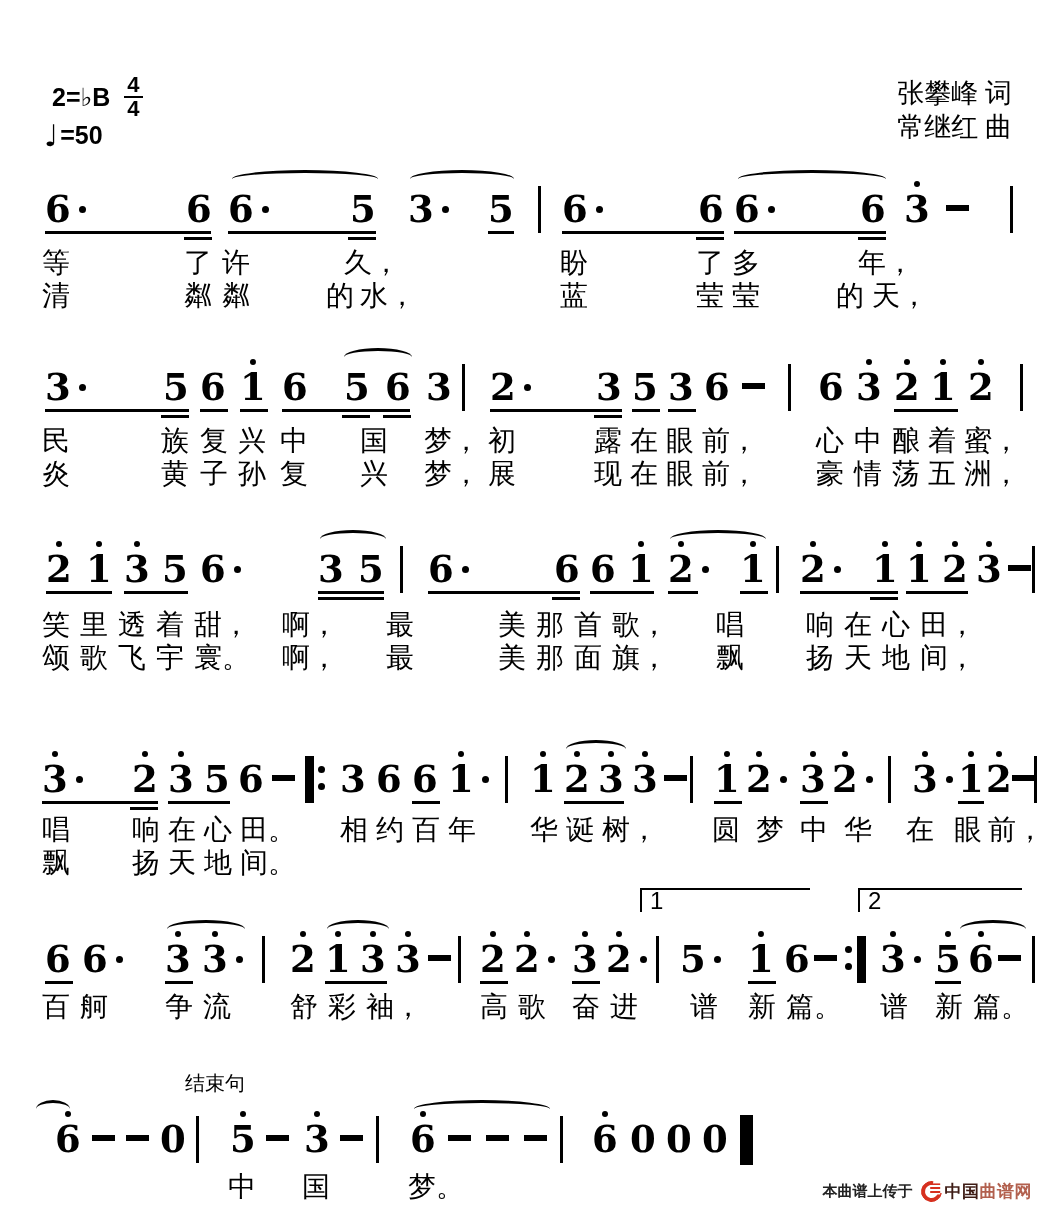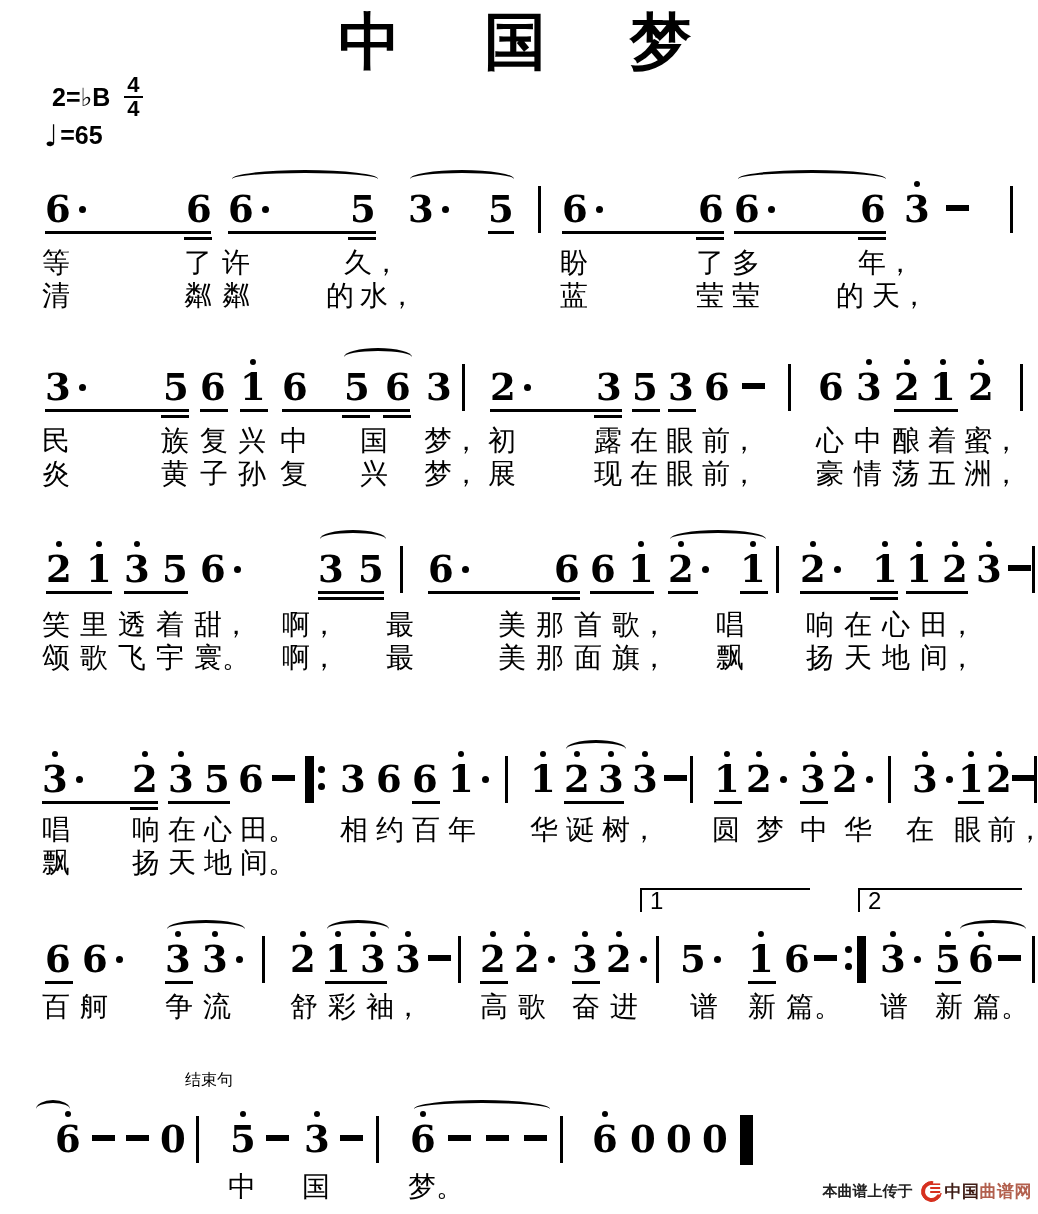--- a/index.html
+++ b/index.html
@@ -60,7 +60,6 @@
 
 <div id="page">
 
-  <div class="title">中 国 梦</div>
 
   <div class="keyblock">
     <span>2=♭B</span>

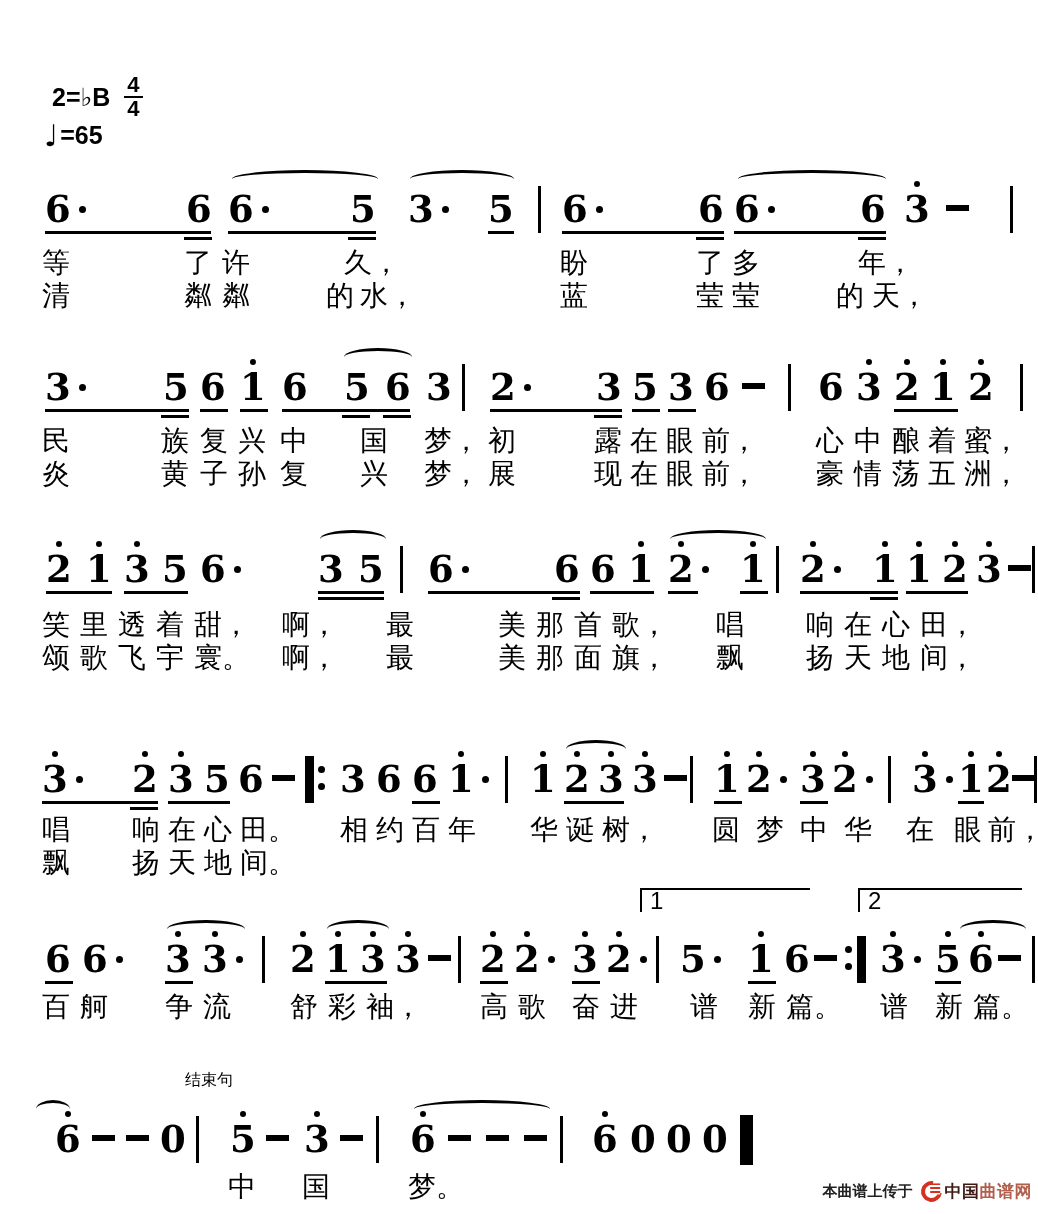--- a/index.html
+++ b/index.html
@@ -74,6 +74,10 @@
     <span>=65</span>
   </div>
 
+  <div class="credits">
+    <div>张攀峰 词</div>
+    <div>常继红 曲</div>
+  </div>
 
   <div id="score">
       <div class="system" style="top: 190px;">

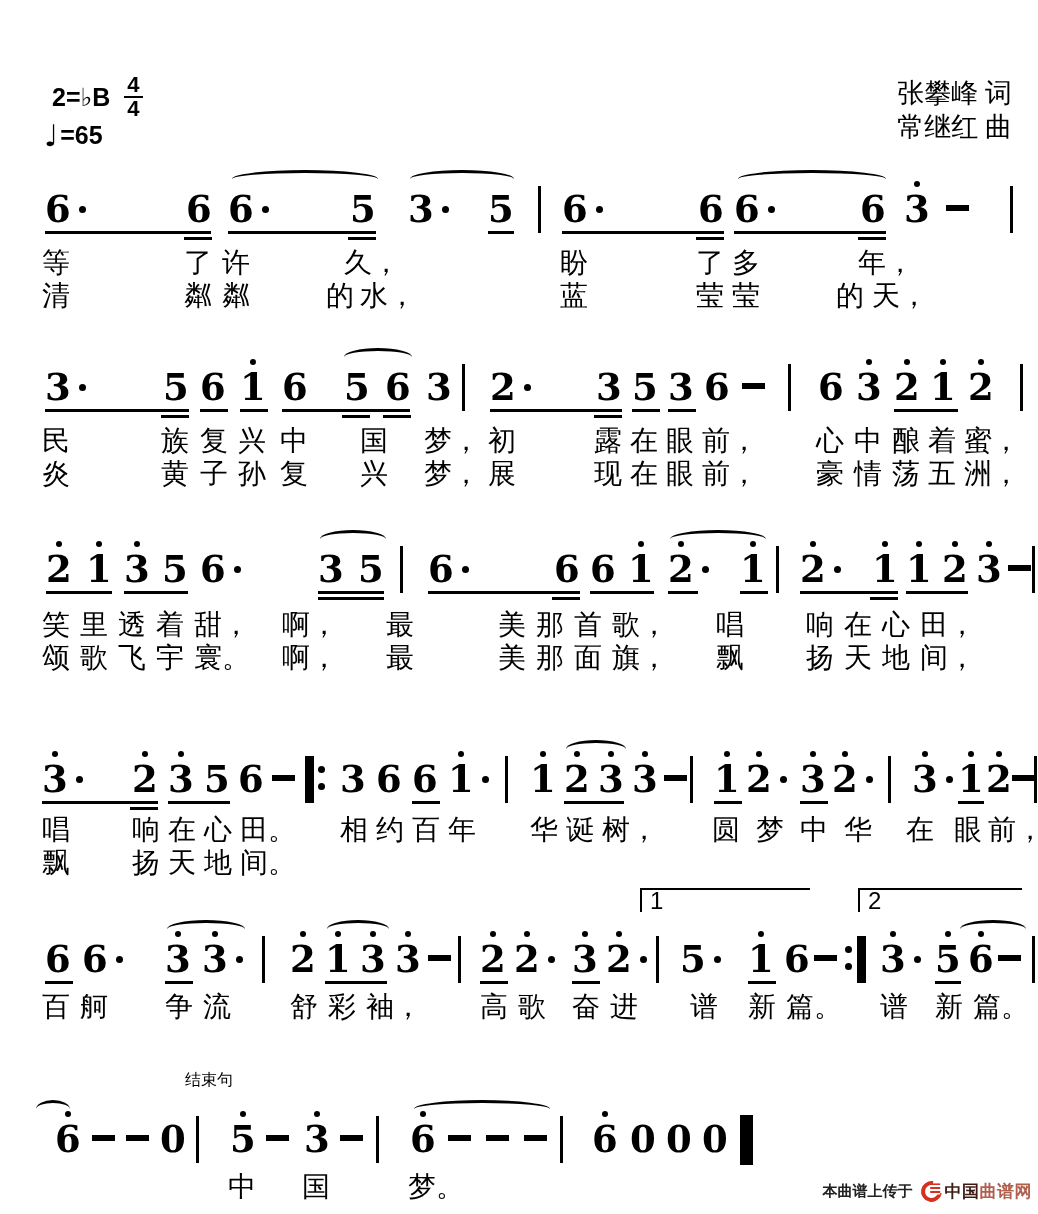--- a/index.html
+++ b/index.html
@@ -71,7 +71,7 @@
 
   <div class="tempoblock">
     <span class="tempo-note">♩</span>
-    <span>=65</span>
+    <span>=50</span>
   </div>
 
   <div class="credits">

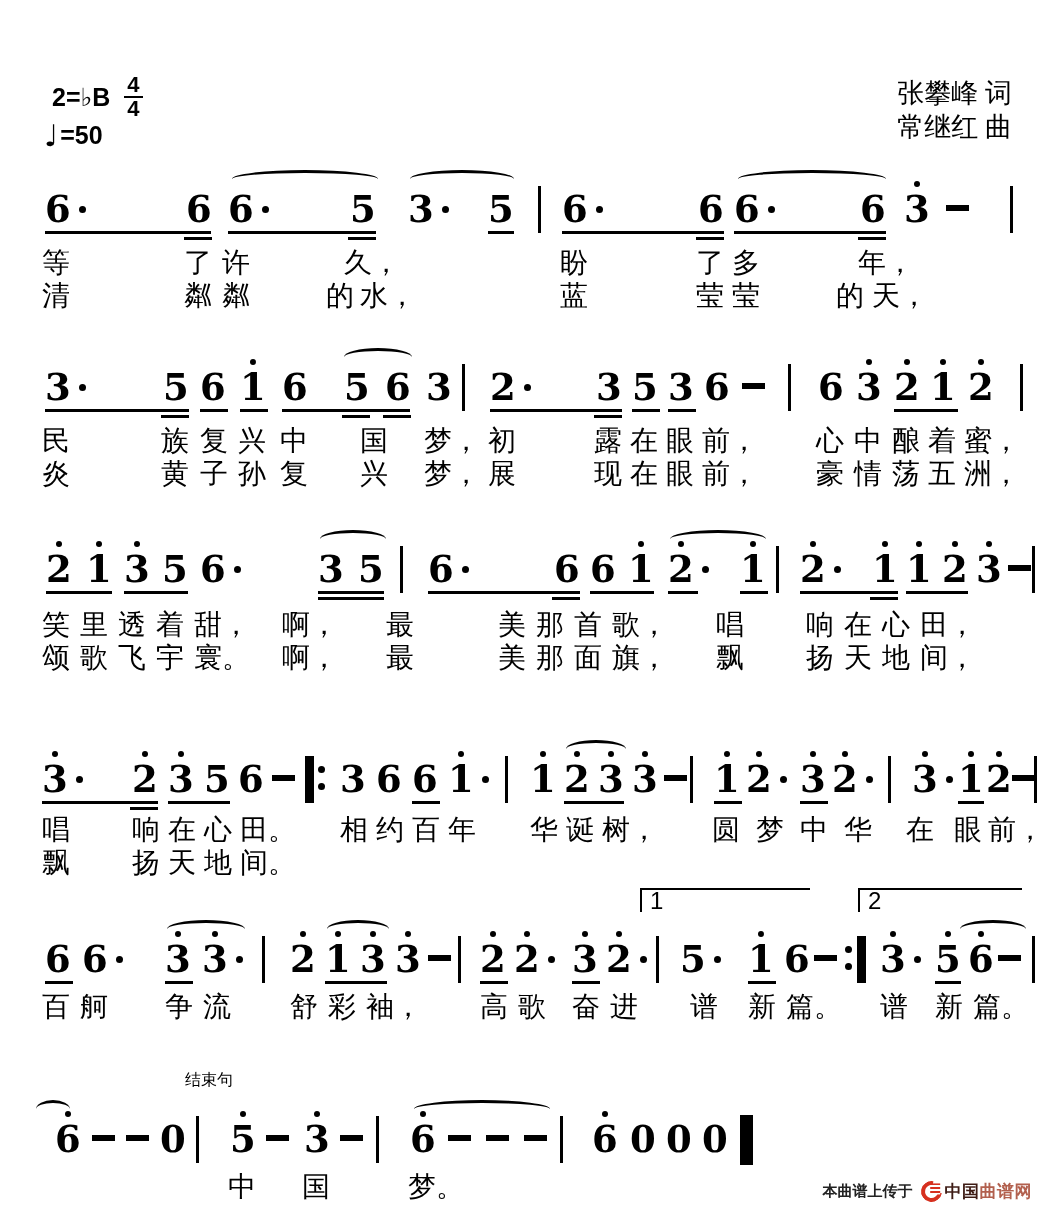--- a/index.html
+++ b/index.html
@@ -43,7 +43,7 @@
         border-radius:100% 100% 0 0/100% 100% 0 0;}
   .volta{position:absolute;top:-52px;height:22px;border-top:2px solid #000;border-left:2px solid #000;}
   .volta-n{font-size:24px;line-height:22px;padding-left:8px;font-family:"Liberation Sans","DejaVu Sans",sans-serif;}
-  .lbl{position:absolute;top:-50px;font-size:16px;white-space:nowrap;}
+  .lbl{position:absolute;top:-50px;font-size:20px;white-space:nowrap;}
   .syl{position:absolute;font-size:28px;line-height:30px;white-space:nowrap;}
   
   .footer{position:absolute;top:1180px;right:6px;display:flex;align-items:center;

